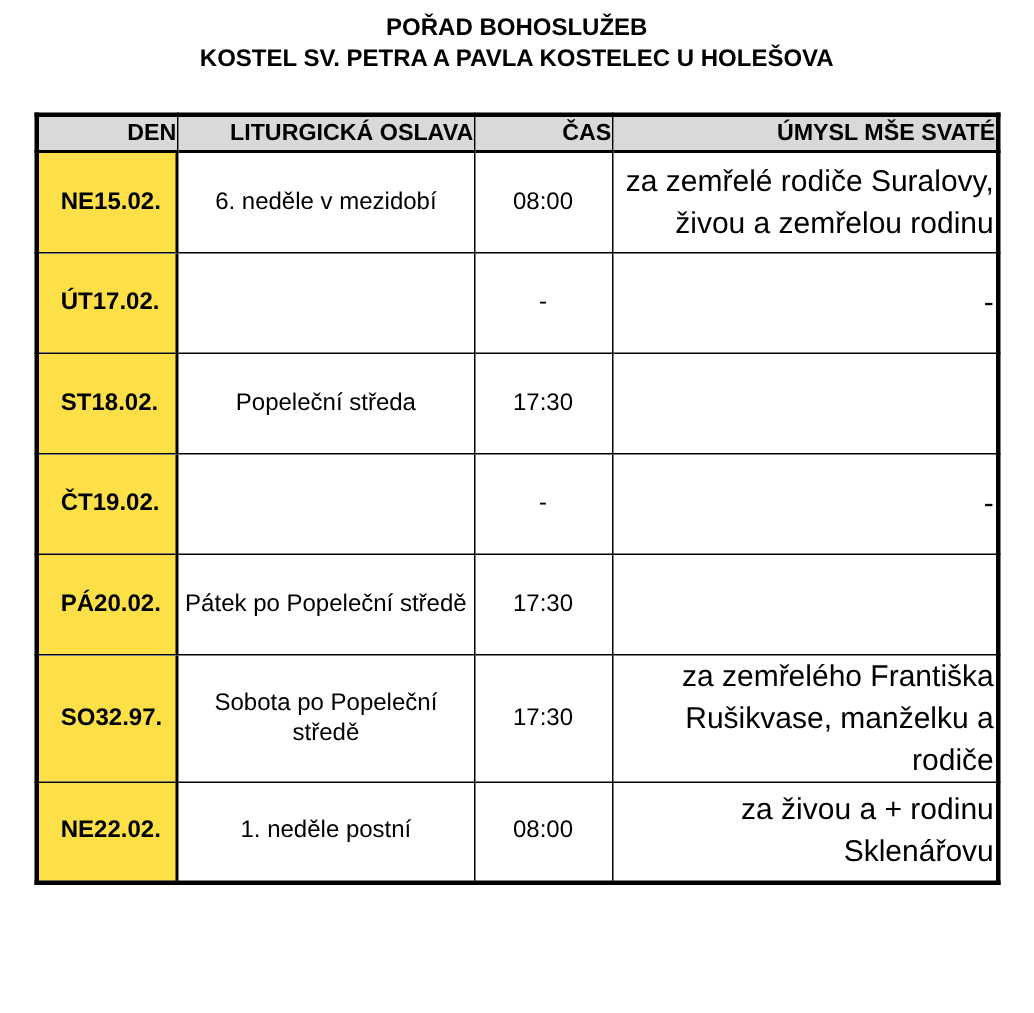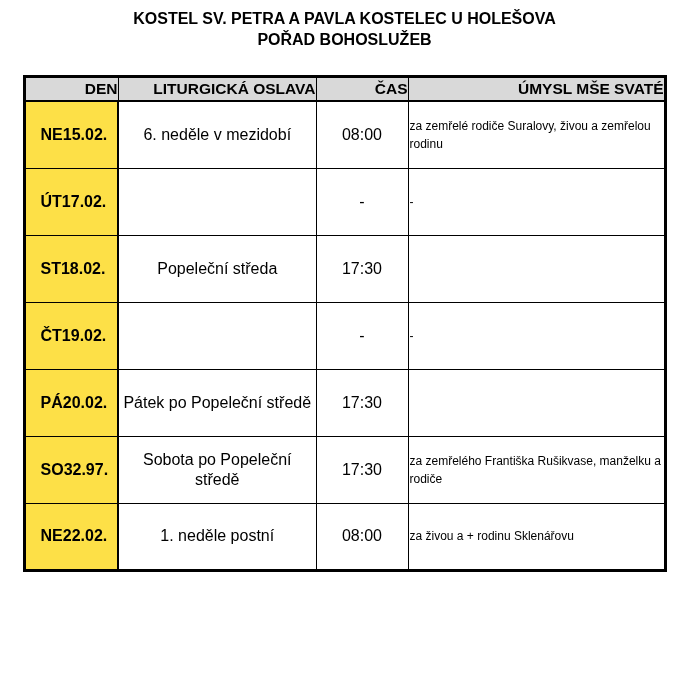--- a/index.html
+++ b/index.html
@@ -93,8 +93,8 @@
 <div class="page">
 
   <div class="titles">
+    <div class="title-line">POŘAD BOHOSLUŽEB</div>
     <div class="title-line">KOSTEL SV. PETRA A PAVLA KOSTELEC U HOLEŠOVA</div>
-    <div class="title-line">POŘAD BOHOSLUŽEB</div>
   </div>
 
   <table class="schedule">

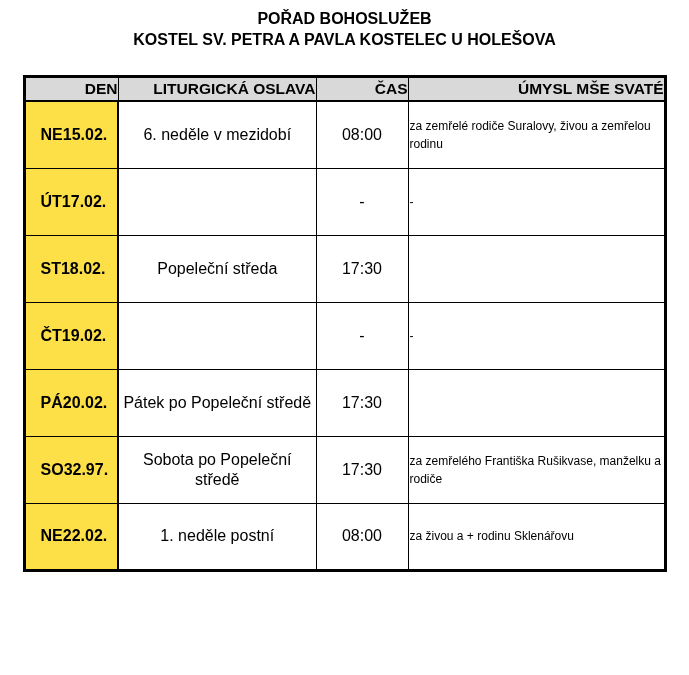--- a/index.html
+++ b/index.html
@@ -81,9 +81,9 @@
     padding: 0 12px;
   }
   td.intention-cell {
-    text-align: left;
-    font-size: 12px;
-    line-height: 18px;
+    text-align: right;
+    font-size: 20px;
+    line-height: 28px;
     padding: 0 1px;
   }
 </style>

